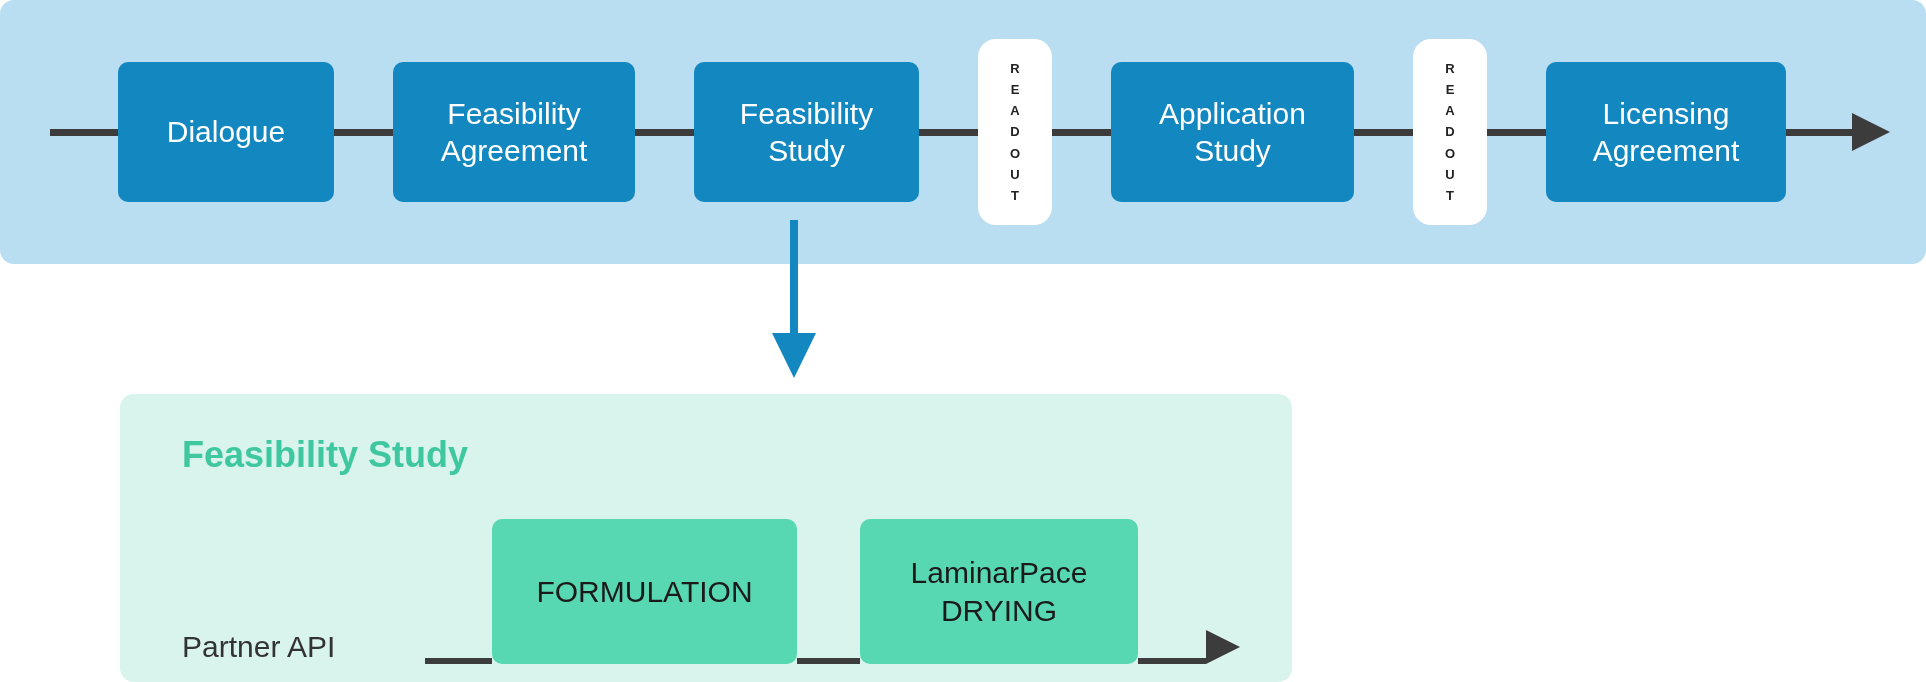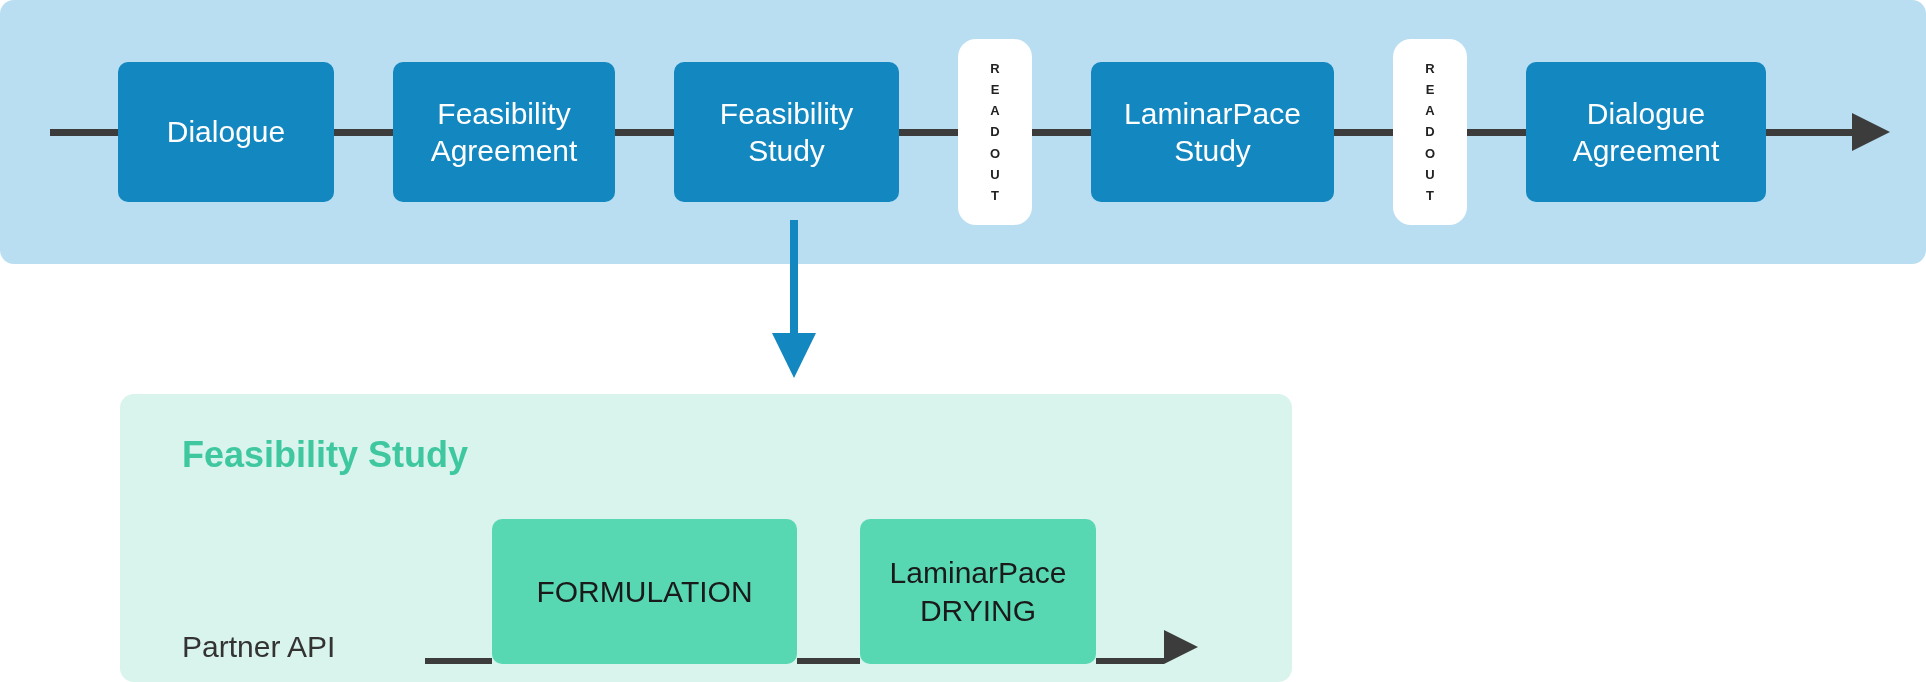--- a/index.html
+++ b/index.html
@@ -57,7 +57,7 @@
     flex: none;
   }
   .stage.w-dialogue { width: 216px; }
-  .stage.w-feas-agr { width: 222px; }
+  .stage.w-feas-agr { width: 242px; }
   .stage.w-feas-study { width: 225px; }
   .stage.w-app-study { width: 243px; }
   .stage.w-lic-agr { width: 240px; }

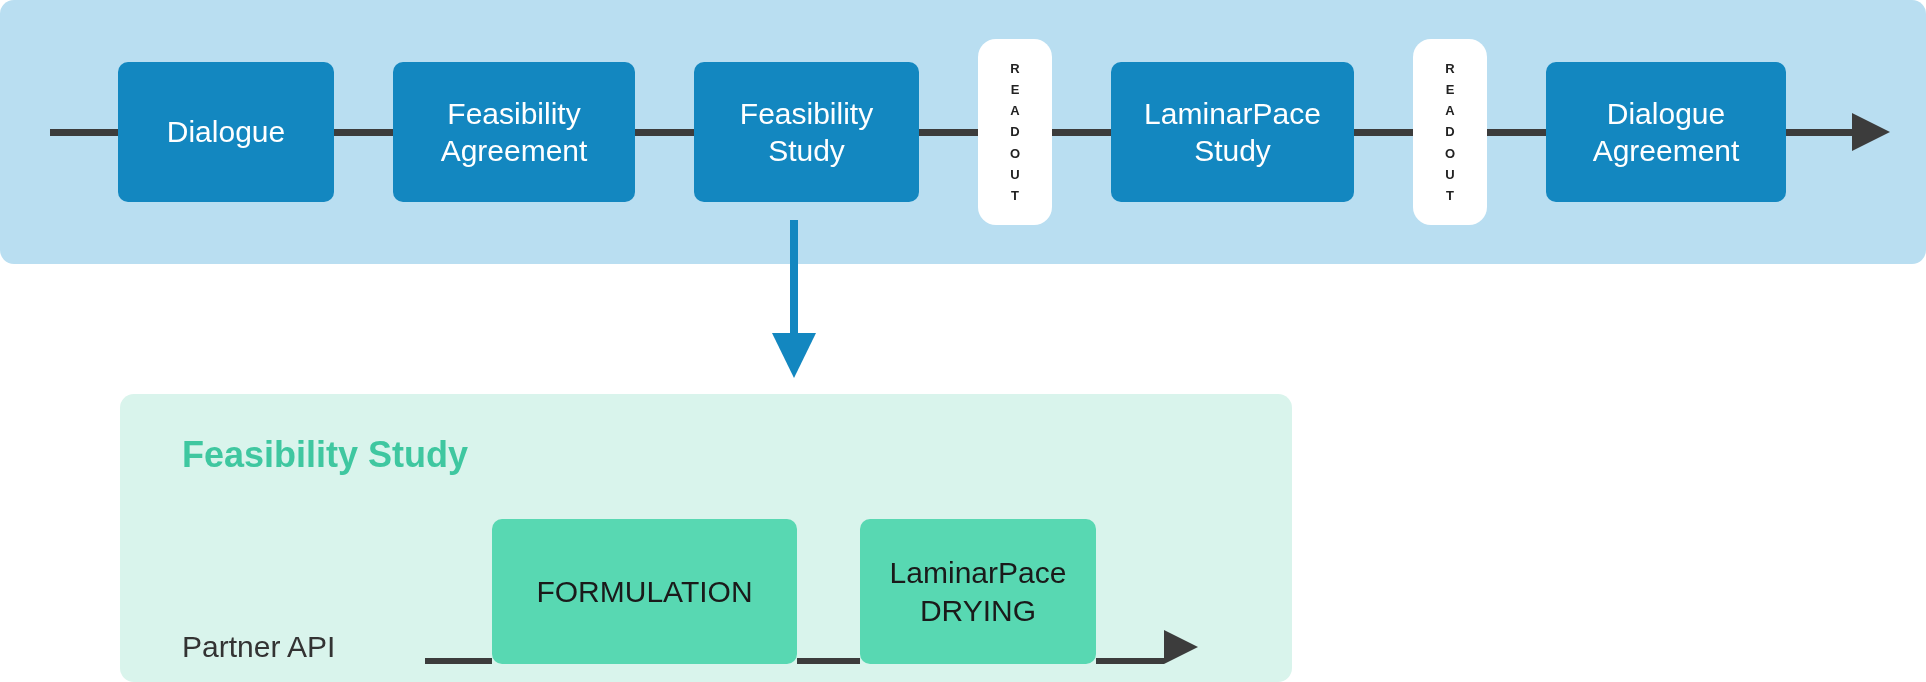--- a/index.html
+++ b/index.html
@@ -180,7 +180,7 @@
     </div>
 
     <div class="stage w-app-study">
-      <span>LaminarPace Study</span>
+      <span>Application Study</span>
     </div>
 
     <div class="readout">

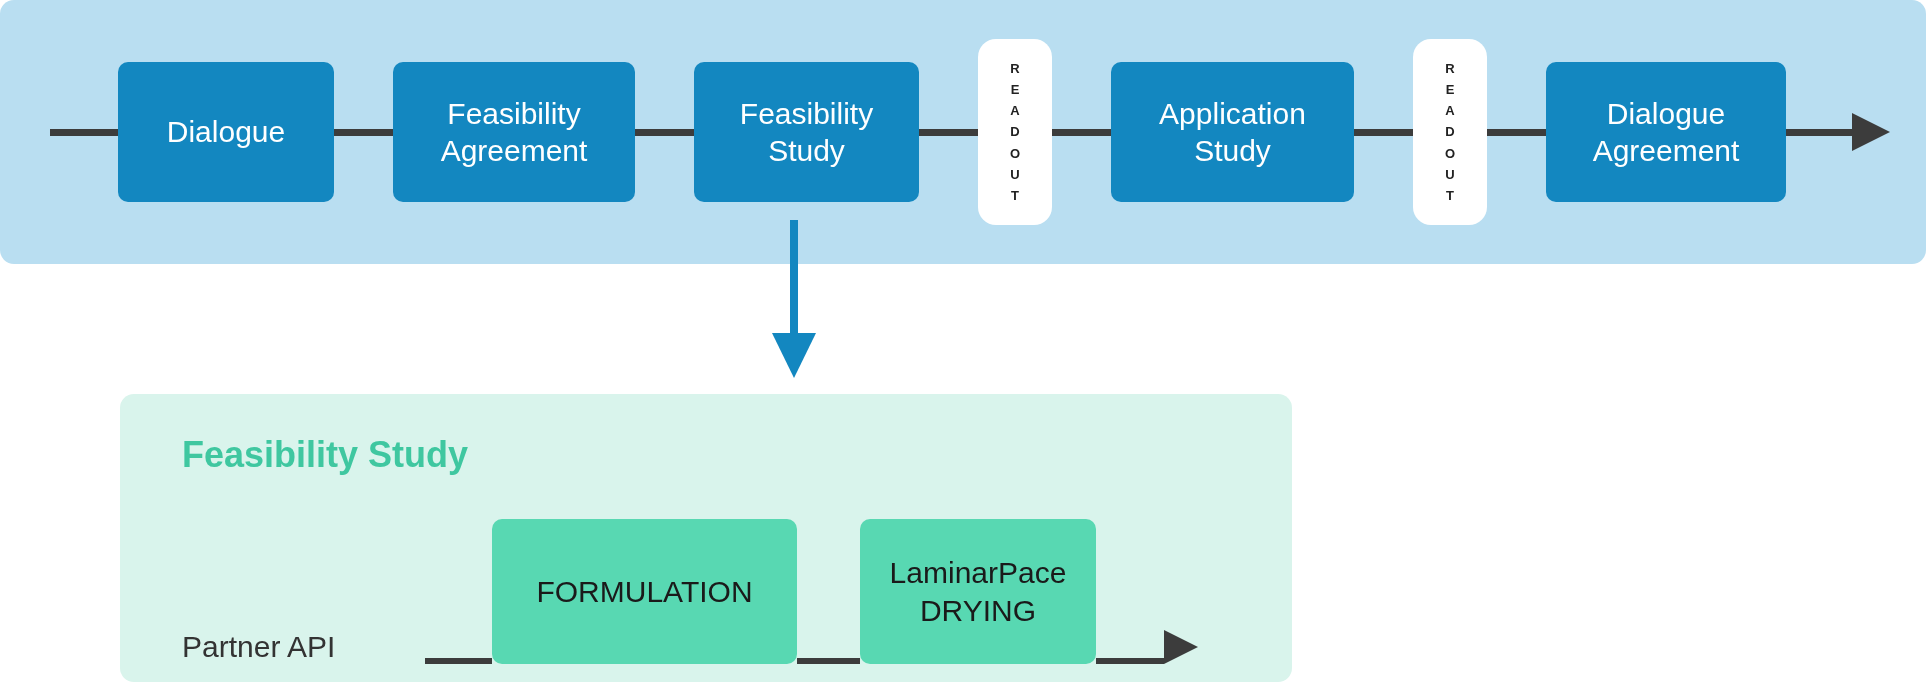--- a/index.html
+++ b/index.html
@@ -188,7 +188,7 @@
     </div>
 
     <div class="stage w-lic-agr">
-      <span>Dialogue Agreement</span>
+      <span>Licensing Agreement</span>
     </div>
   </div>
 </div>

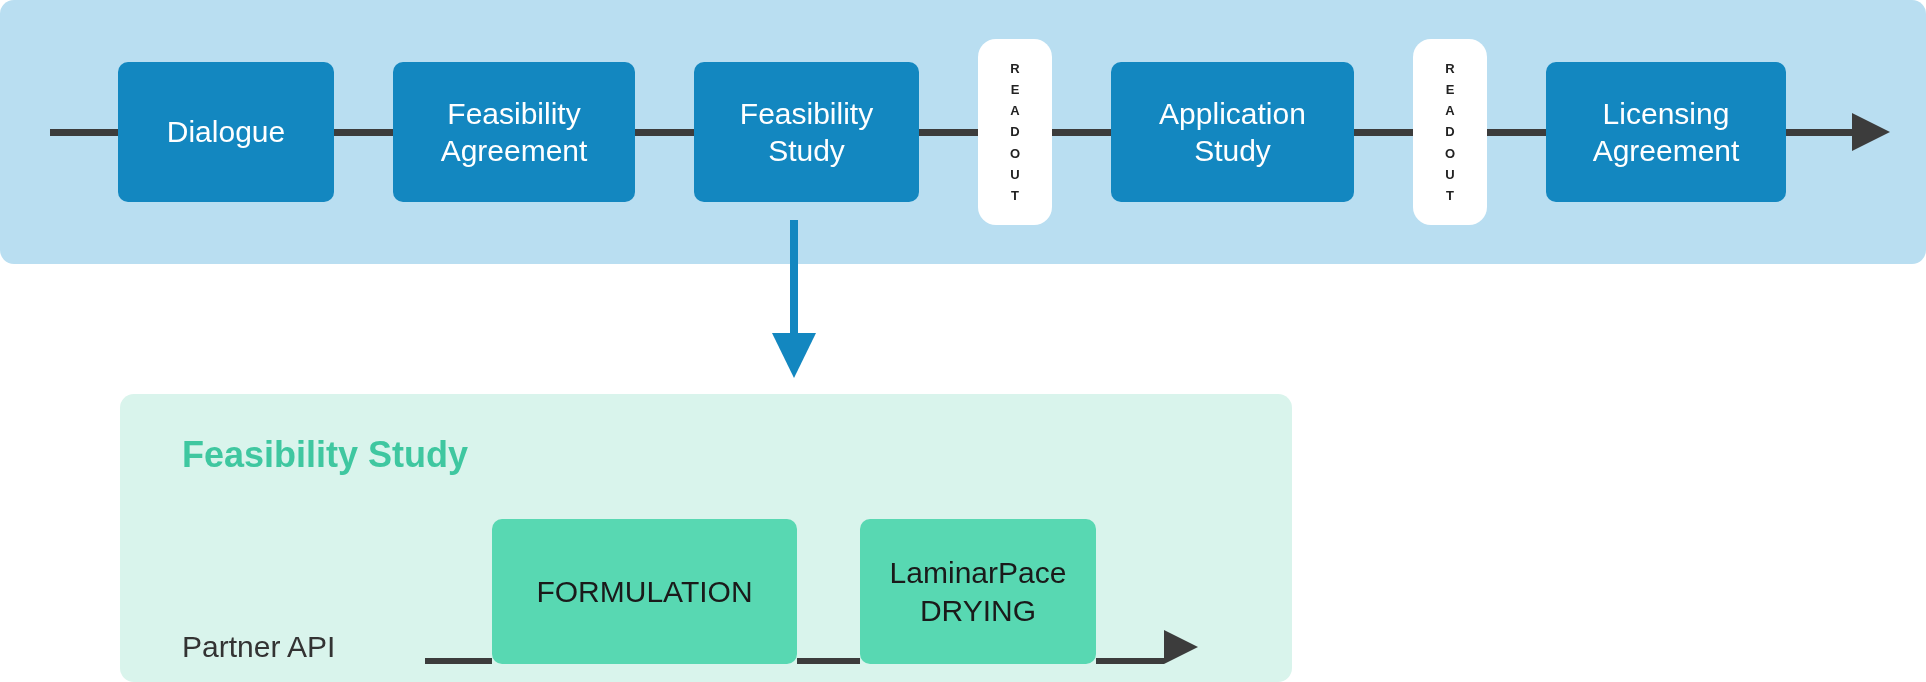--- a/index.html
+++ b/index.html
@@ -146,7 +146,7 @@
     flex: none;
   }
   .step.w-form { width: 305px; margin-top: 11px; }
-  .step.w-lam { width: 236px; }
+  .step.w-lam { width: 278px; }
   .flow-arrowhead {
     width: 0; height: 0;
     border-left: 34px solid #3c3c3c;

